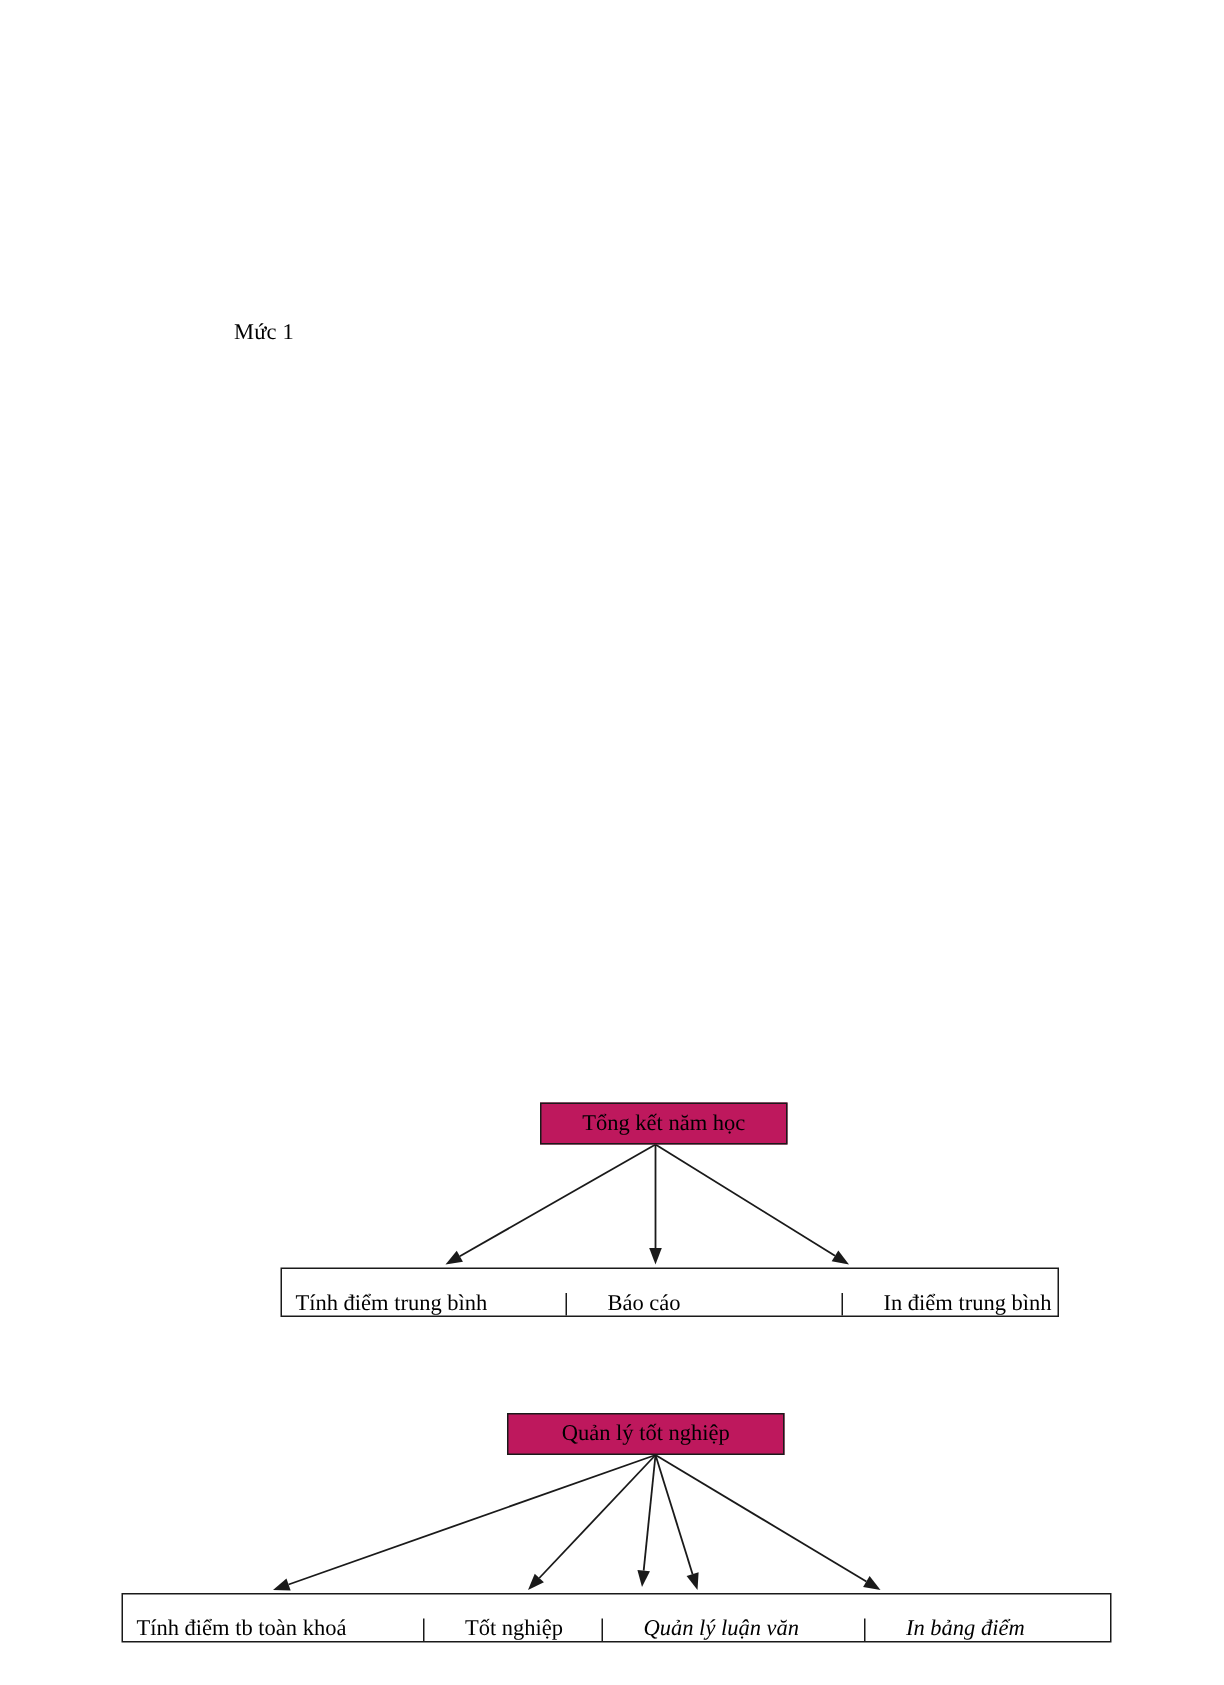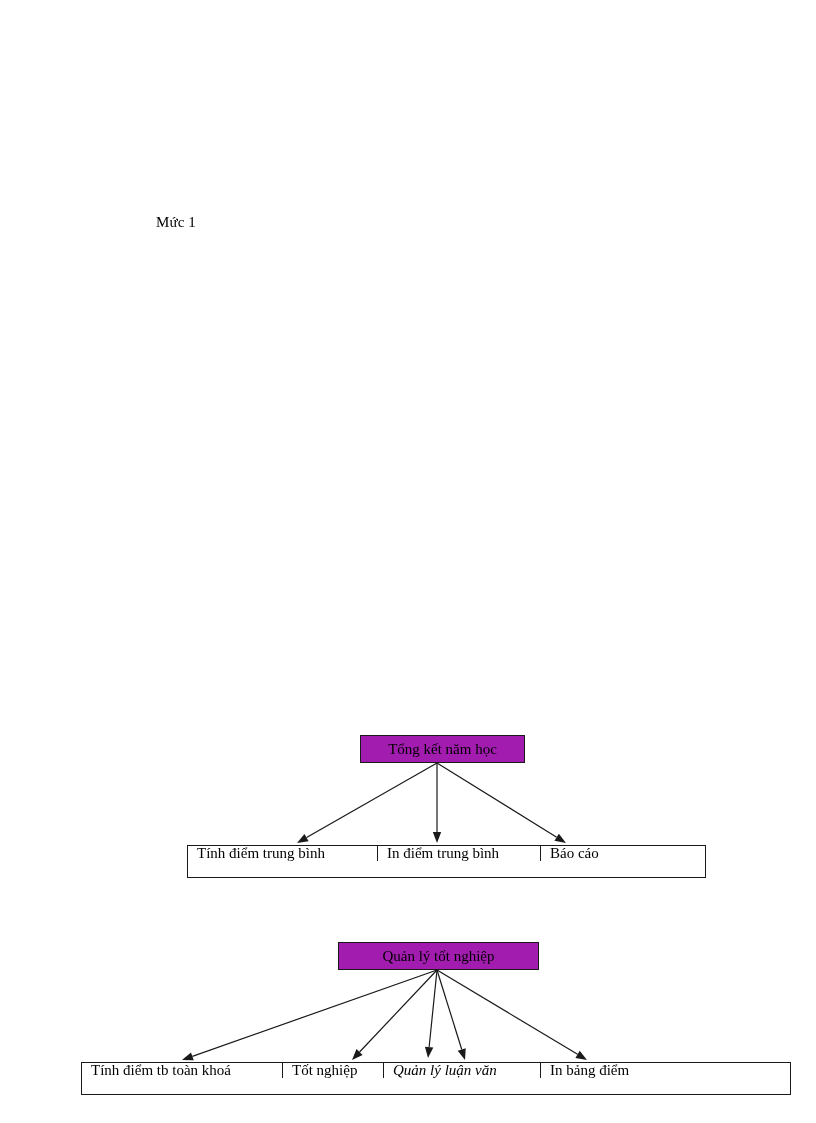--- a/index.html
+++ b/index.html
@@ -37,7 +37,7 @@
     position: absolute;
     box-sizing: border-box;
     border: 1px solid #1a1a1a;
-    background: #a21caf;
+    background: #be185d;
     display: flex;
     align-items: center;
     justify-content: center;

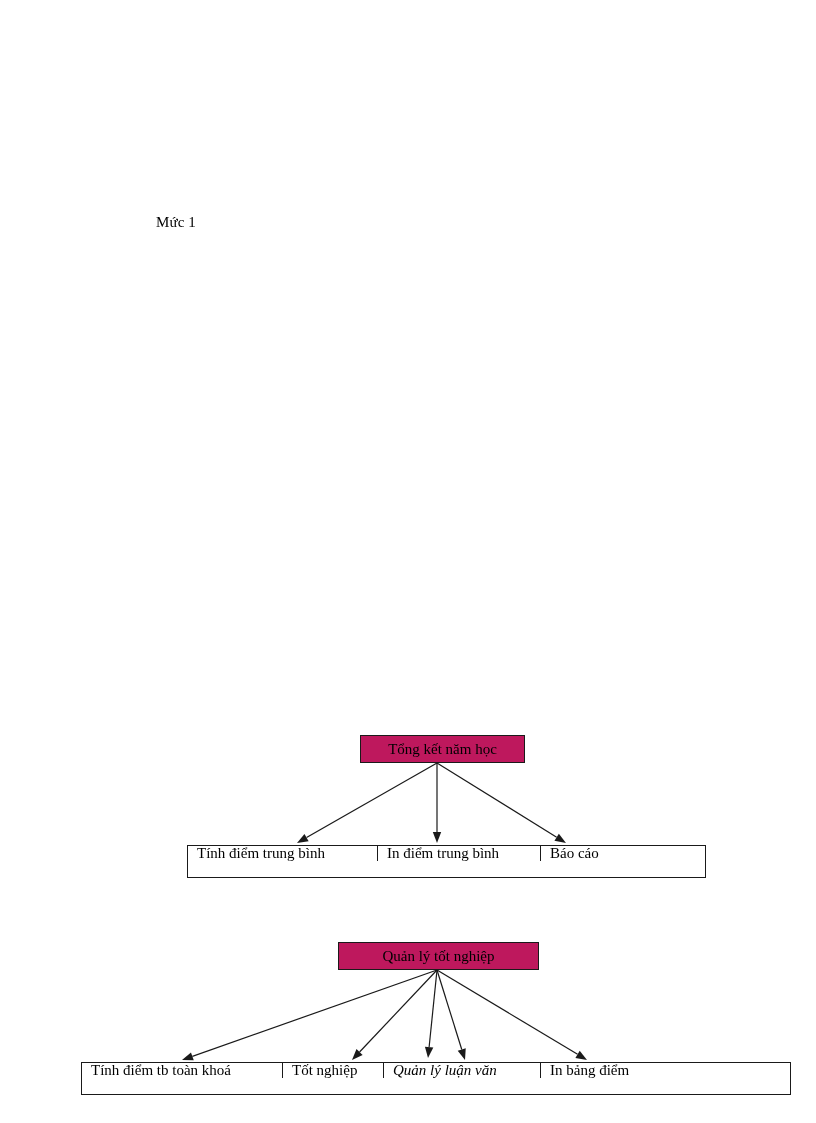--- a/index.html
+++ b/index.html
@@ -51,7 +51,8 @@
     border: 1px solid #1a1a1a;
     background: #ffffff;
     display: flex;
-    align-items: flex-start;
+    align-items: flex-end;
+    gap: 18px;
   }
   .child-cell {
     box-sizing: border-box;

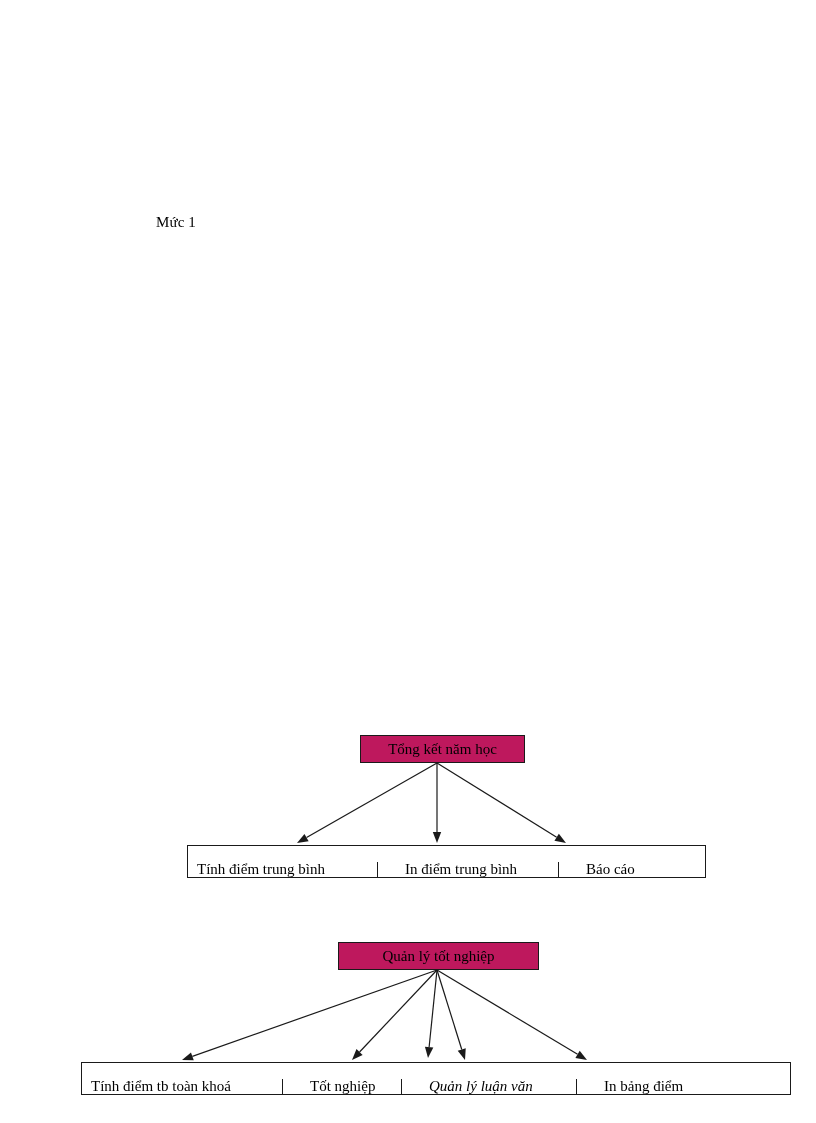--- a/index.html
+++ b/index.html
@@ -128,11 +128,11 @@
           <div class="child-cell" style="width: 190px; flex: 0 0 190px;">
             <span>Tính điểm trung bình</span>
           </div>
+          <div class="child-cell" style="width: 166px; flex: 0 0 166px;">
+            <span>Báo cáo</span>
+          </div>
           <div class="child-cell" style="width: 163px; flex: 0 0 163px;">
             <span>In điểm trung bình</span>
-          </div>
-          <div class="child-cell" style="width: 166px; flex: 0 0 166px;">
-            <span>Báo cáo</span>
           </div>
         </div>
       </div>

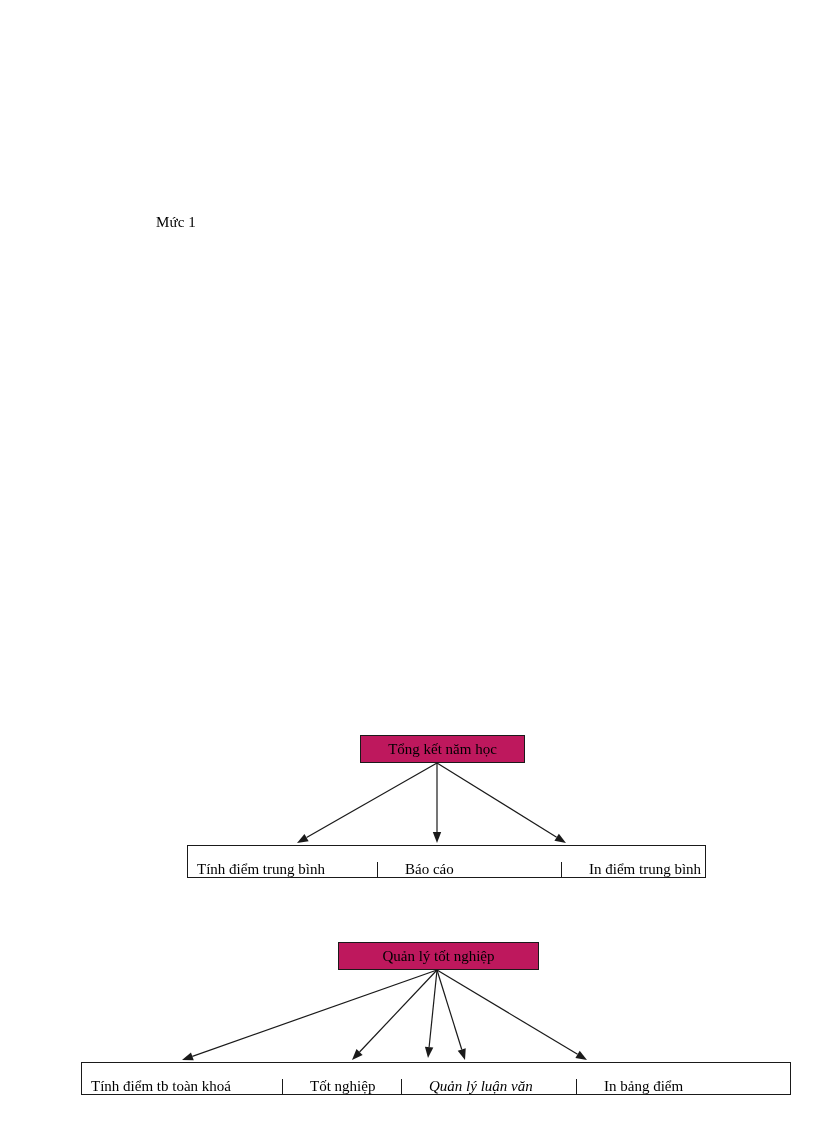--- a/index.html
+++ b/index.html
@@ -137,7 +137,7 @@
         </div>
       </div>
       <div class="diagram">
-        <div class="node-box" style="left: 338px; top: 942px; width: 201px; height: 28px;">
+        <div class="node-box" style="left: 338px; top: 942px; width: 185px; height: 28px;">
           <span>Quản lý tốt nghiệp</span>
         </div>
         <div class="child-row" style="left: 81px; top: 1062px; width: 710px; height: 33px;">

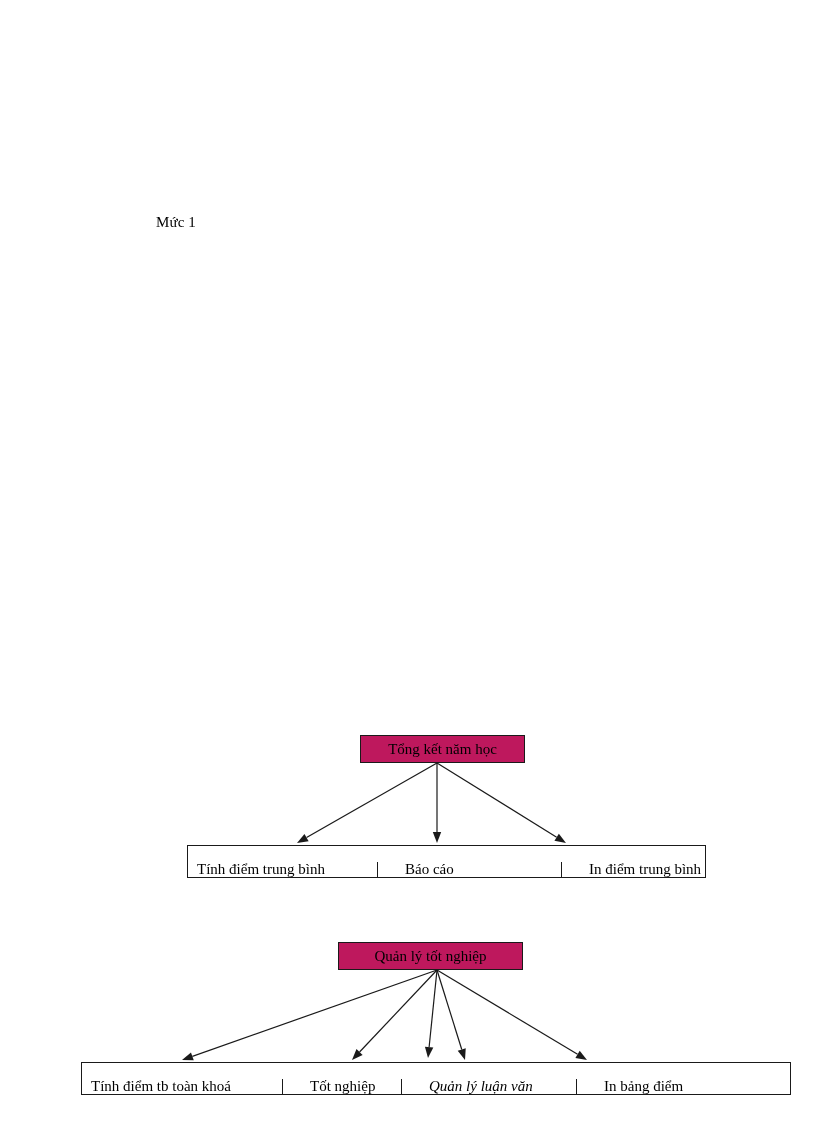--- a/index.html
+++ b/index.html
@@ -140,7 +140,7 @@
         <div class="node-box" style="left: 338px; top: 942px; width: 185px; height: 28px;">
           <span>Quản lý tốt nghiệp</span>
         </div>
-        <div class="child-row" style="left: 81px; top: 1062px; width: 710px; height: 33px;">
+        <div class="child-row" style="left: 81px; top: 1062px; width: 660px; height: 33px;">
           <div class="child-cell" style="width: 201px; flex: 0 0 201px;">
             <span>Tính điểm tb toàn  khoá</span>
           </div>

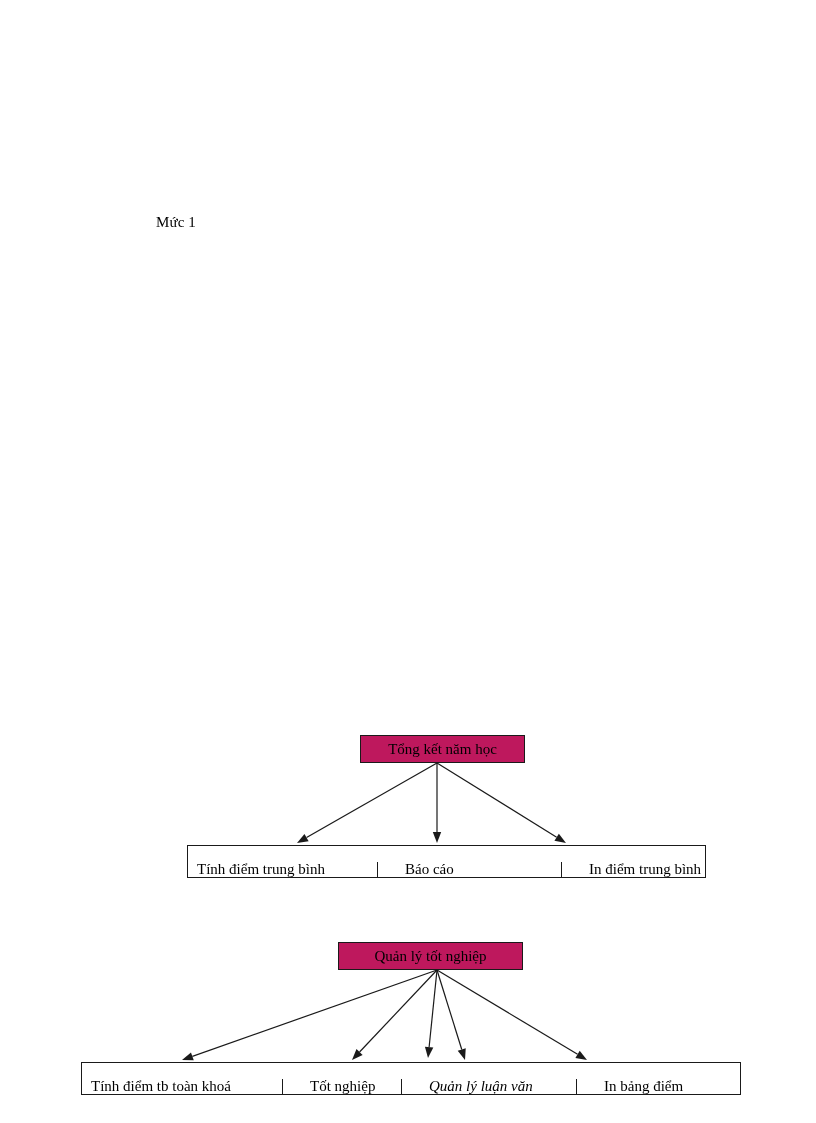--- a/index.html
+++ b/index.html
@@ -150,7 +150,7 @@
           <div class="child-cell" style="width: 157px; flex: 0 0 157px; font-style: italic;">
             <span>Quản lý luận văn</span>
           </div>
-          <div class="child-cell" style="width: 123px; flex: 0 0 123px;">
+          <div class="child-cell" style="width: 123px; flex: 0 0 123px; font-style: italic;">
             <span>In bảng điểm</span>
           </div>
         </div>

